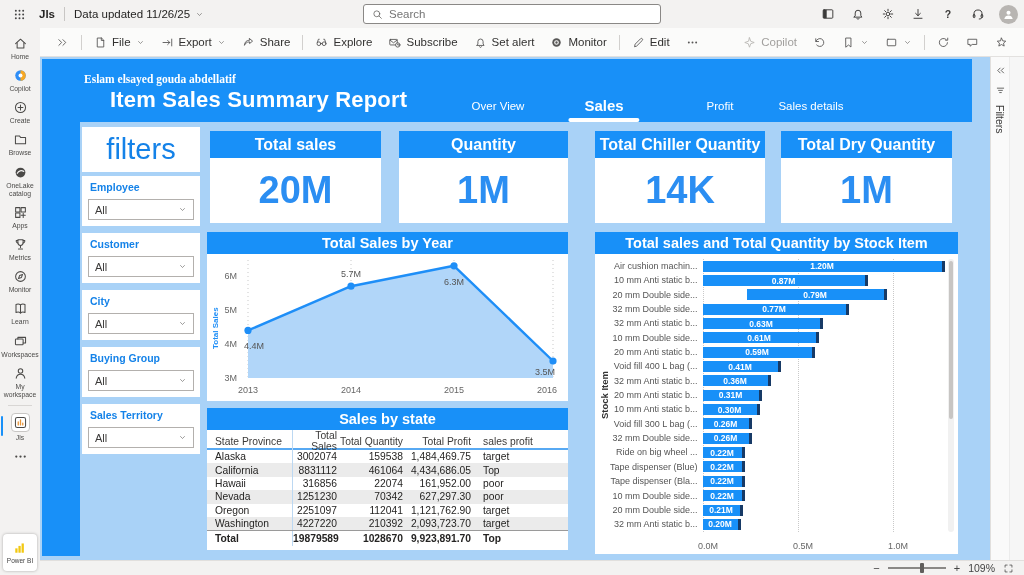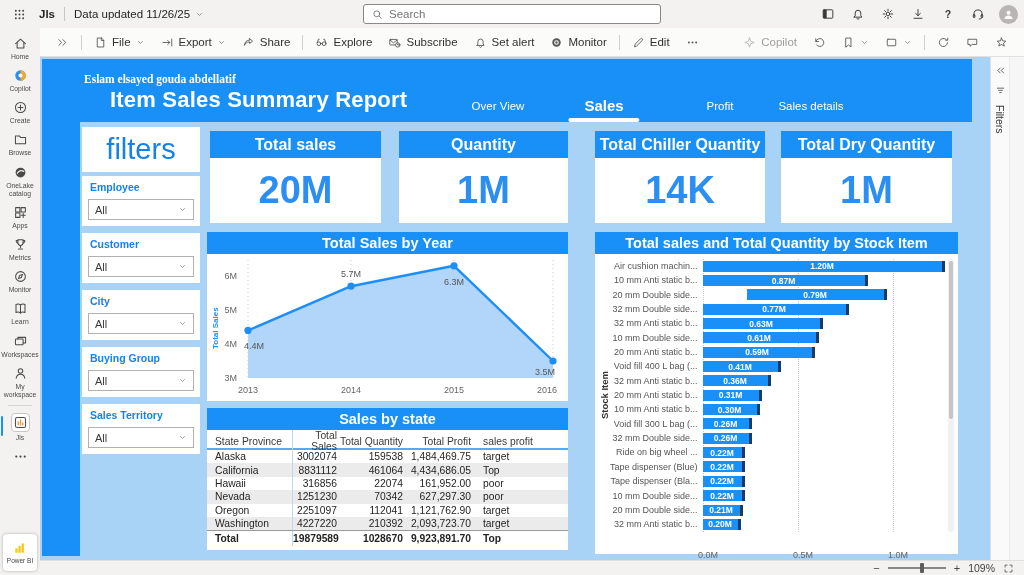--- a/index.html
+++ b/index.html
@@ -99,7 +99,7 @@
 .bar{height:11px;background:#1890F8;border-right:3px solid #173A66;color:#fff;font-size:8.5px;font-weight:bold;display:flex;align-items:center;justify-content:center;cursor:pointer}
 #bscroll{width:8px;margin-left:3px;background:#f1f1f1;border-radius:4px;position:relative}
 #bthumb{position:absolute;left:1px;right:1px;top:2px;height:58%;background:#c7c5c3;border-radius:3px}
-#baxis{height:14px;display:flex;margin-top:17px}
+#baxis{height:14px;display:flex;margin-top:8px}
 #baxis .sp{width:109px}
 #bax{flex:1;position:relative;font-size:9px;color:#666}
 #bax span{position:absolute;transform:translateX(-50%);top:1px}

